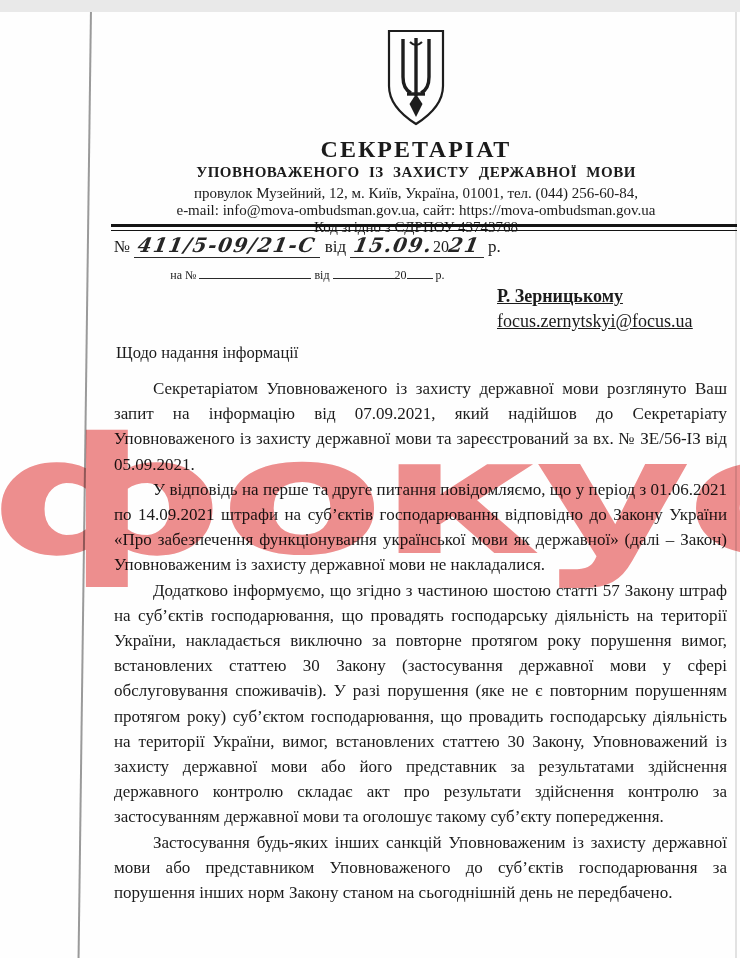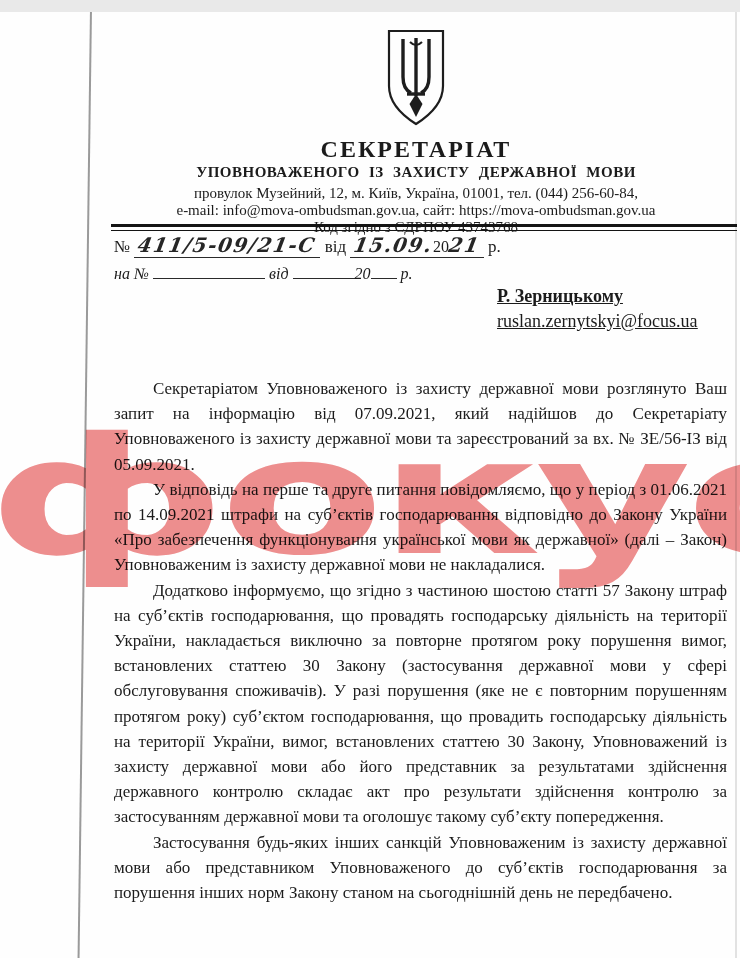--- a/index.html
+++ b/index.html
@@ -47,7 +47,7 @@
   
   .ref-block { position:absolute; top:221px; left:114px; font-size:17px; }
   .ref-line1 { height:27px; }
-  .ref-line2 { font-style:italic; margin-top:4px; font-size:16px; }
+  .ref-line2 { margin-top:4px; font-size:12px;text-align:center; }
   .hand {
     display:inline-block;
     font-family:"DejaVu Serif", serif;

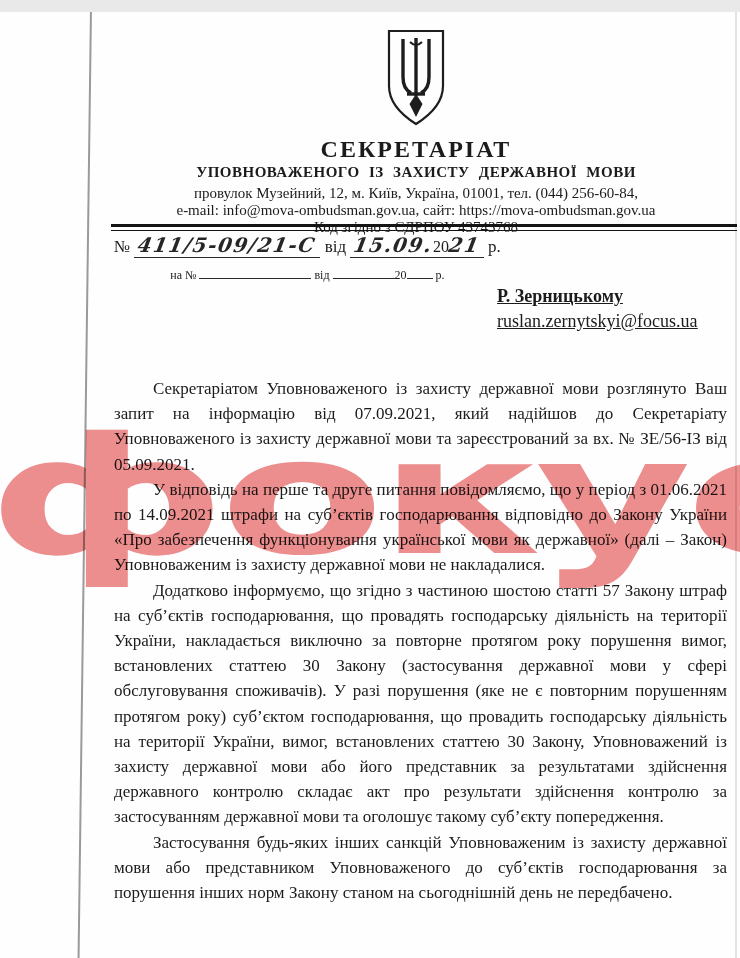--- a/index.html
+++ b/index.html
@@ -132,7 +132,7 @@
 
   <div class="recipient">
     <div class="name">Р. Зерницькому</div>
-    <div class="email">ruslan.zernytskyi@focus.ua</div>
+    <div class="email">focus.zernytskyi@focus.ua</div>
   </div>
 
 

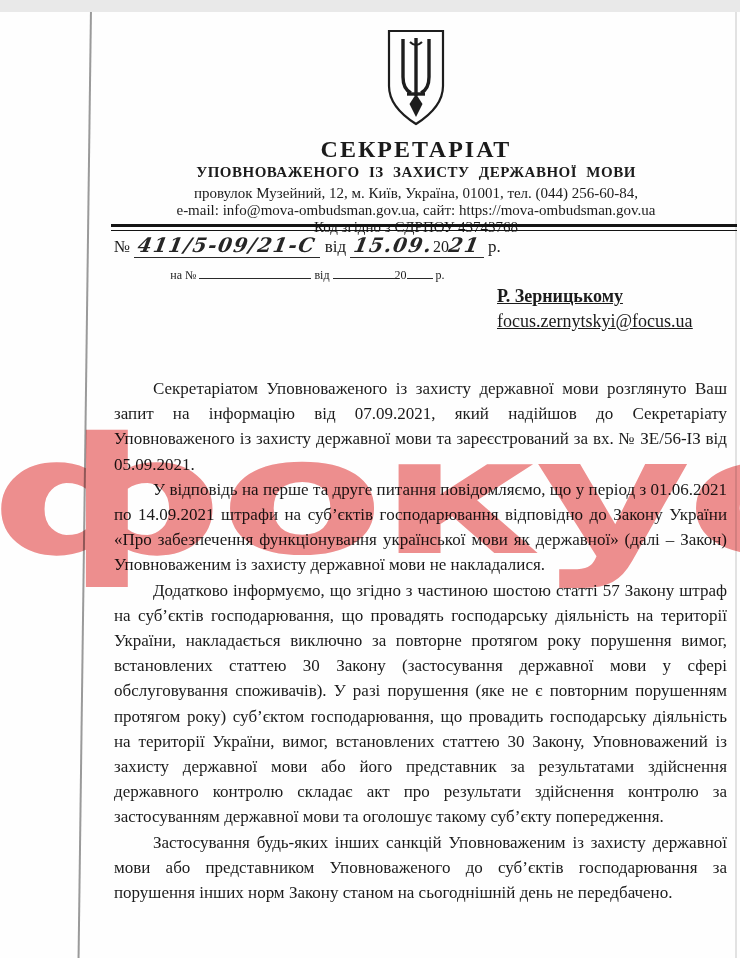--- a/index.html
+++ b/index.html
@@ -135,6 +135,7 @@
     <div class="email">focus.zernytskyi@focus.ua</div>
   </div>
 
+  <div class="subject">Щодо надання інформації</div>
 
   <div class="body">
     <p>Секретаріатом Уповноваженого із захисту державної мови розглянуто Ваш запит на інформацію від 07.09.2021, який надійшов до Секретаріату Уповноваженого із захисту державної мови та зареєстрований за вх. № ЗЕ/56-ІЗ від 05.09.2021.</p>

